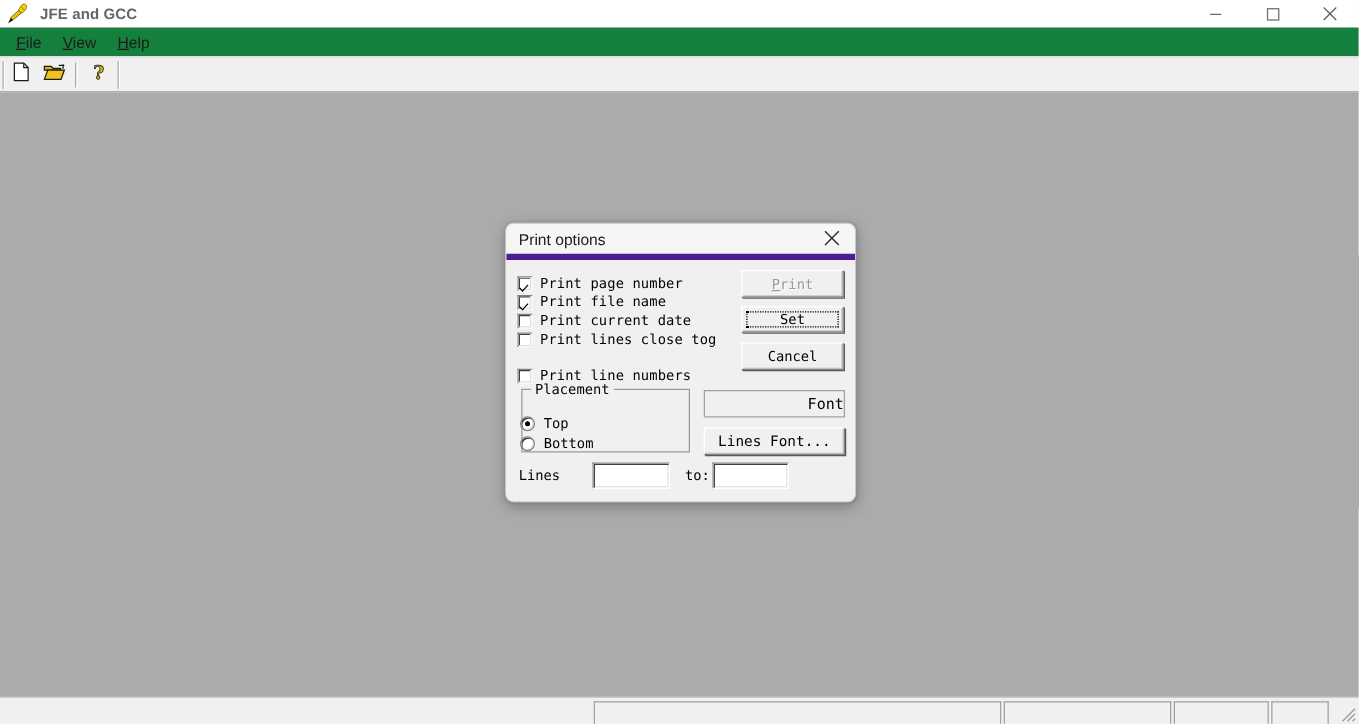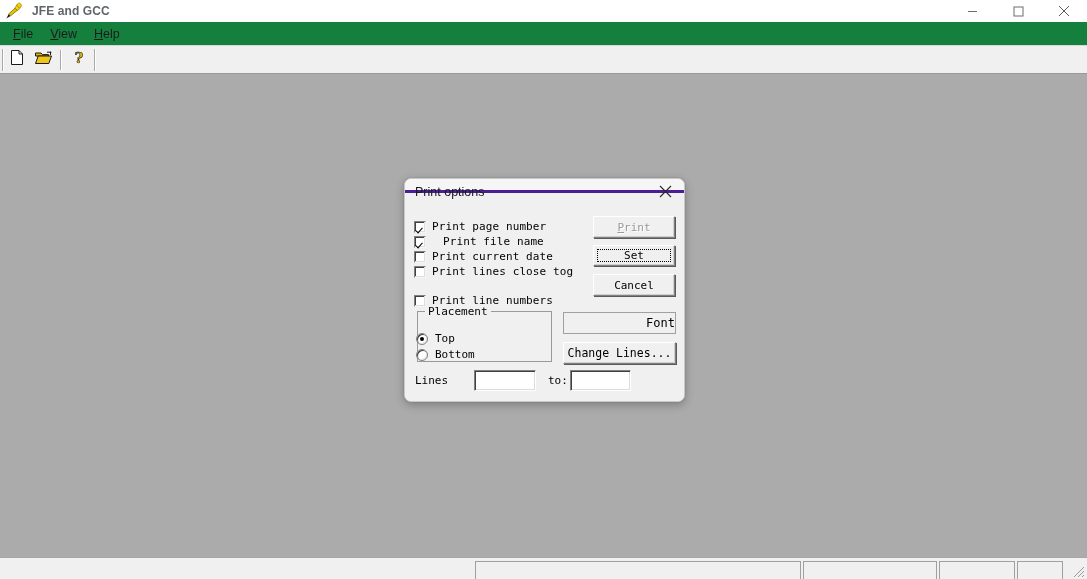--- a/index.html
+++ b/index.html
@@ -171,9 +171,9 @@
   .dlg-titlebar {
     position: absolute;
     left: 0; top: 0;
-    width: 279px; height: 14px;
+    width: 279px; height: 29px;
     background: #f6f6f6;
-    border-bottom: 3px solid #4c1d95;
+    border-bottom: 5px solid #4c1d95;
     box-sizing: border-box;
   }
   .dlg-title {

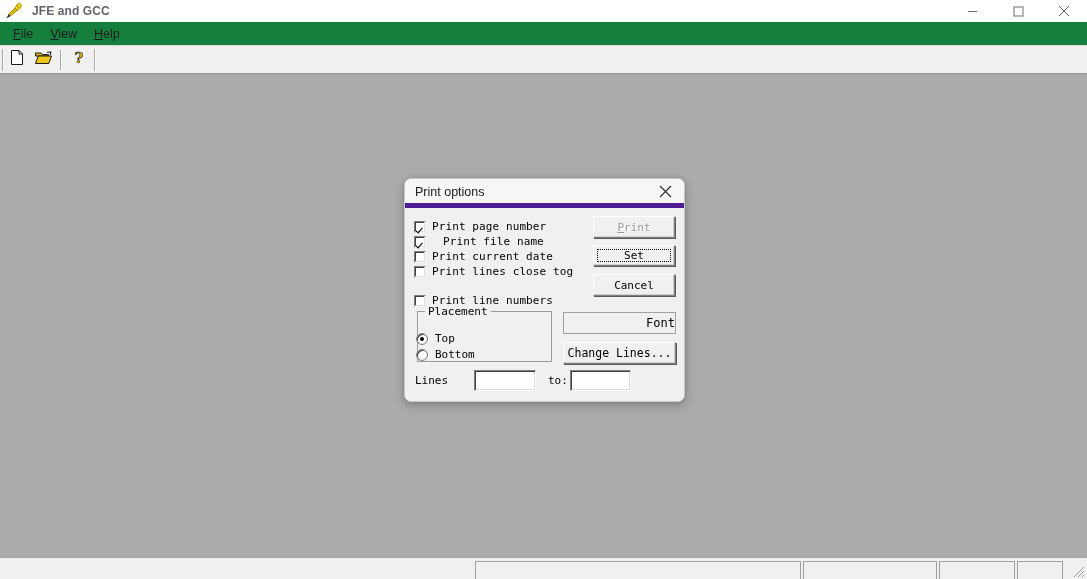--- a/index.html
+++ b/index.html
@@ -443,7 +443,7 @@
         <span class="chkbox checked"></span>
         <span class="mono chk-label">Print page number</span>
       </div>
-      <div class="chk-row" style="top:26px;gap:11px;">
+      <div class="chk-row" style="top:26px;">
         <span class="chkbox checked"></span>
         <span class="mono chk-label">Print file name</span>
       </div>

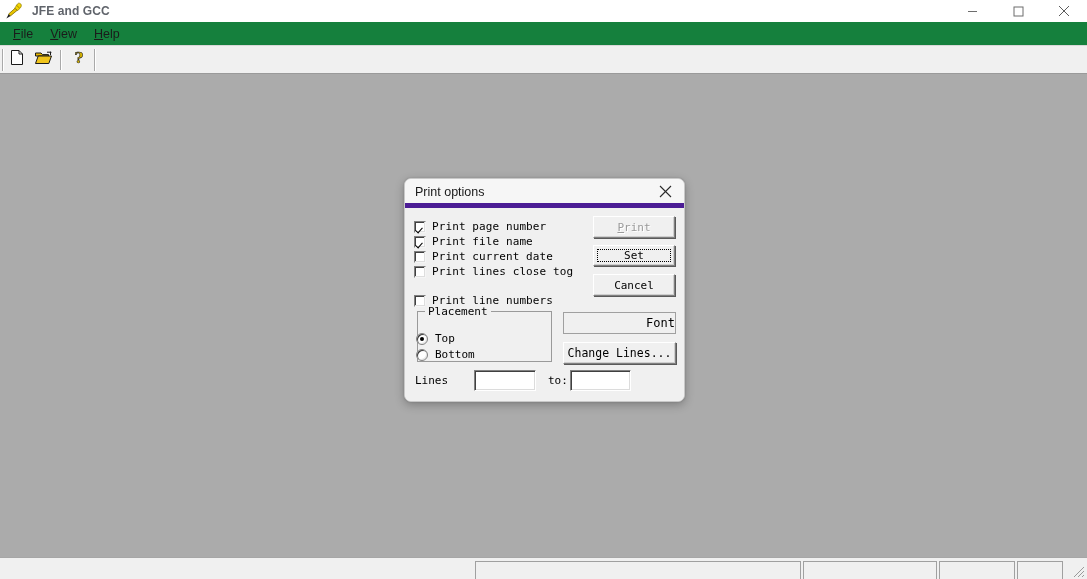--- a/index.html
+++ b/index.html
@@ -489,7 +489,7 @@
         <span>Font</span>
       </div>
       <div class="btn mono" style="left:158px; top:134px; width:113px; height:22px; font-size:11.5px;">
-        <span>Change Lines...</span>
+        <span>Lines Font...</span>
       </div>
 
       <div class="clip-label mono" style="left:10px; top:166px; width:52px; height:16px;">

